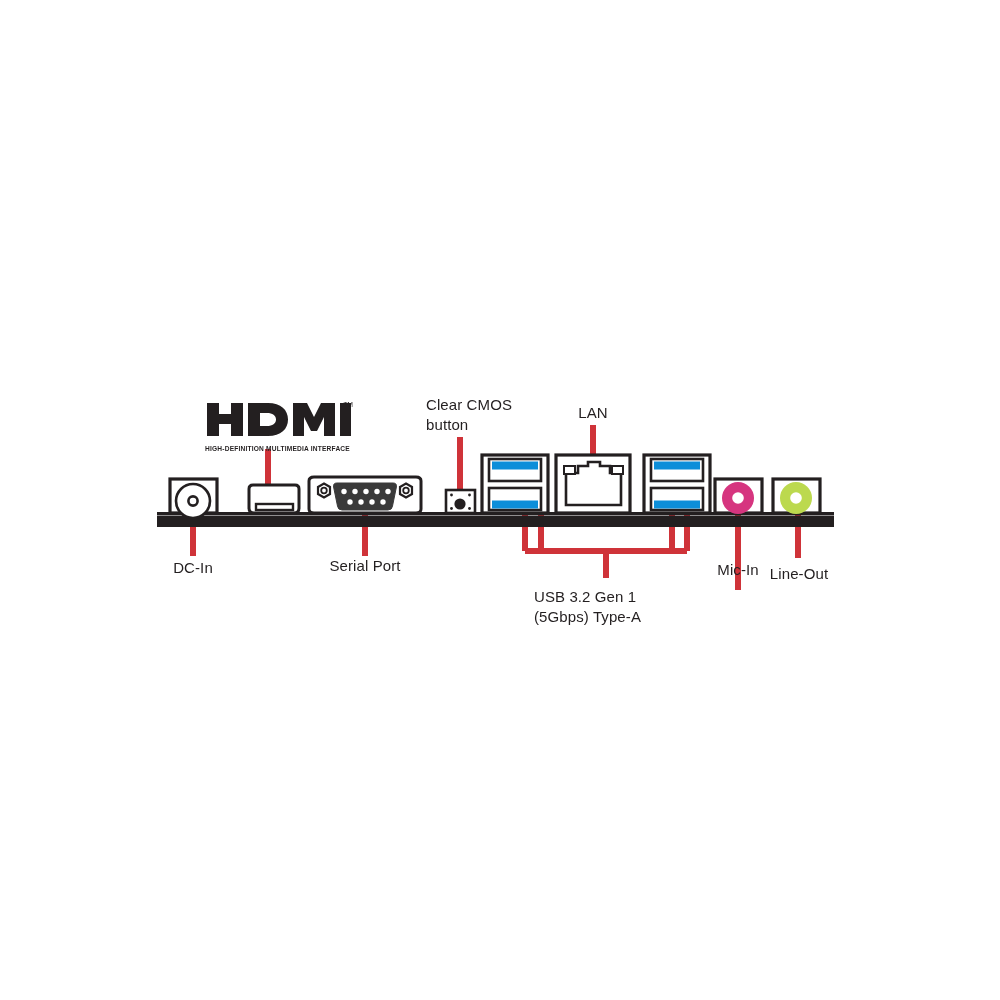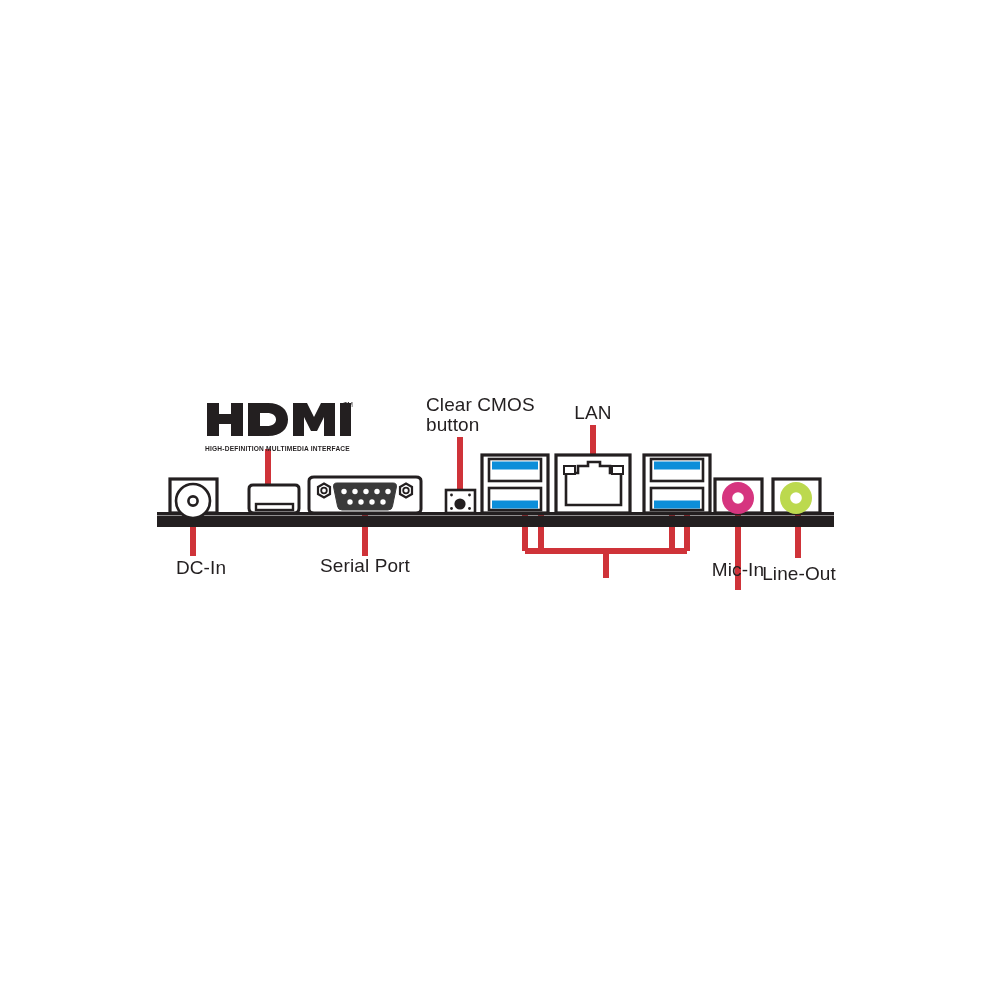--- a/index.html
+++ b/index.html
@@ -34,7 +34,7 @@
   .lbl {
     position: absolute;
     font-family: "Liberation Sans", sans-serif;
-    font-size: 19px;
+    font-size: 15px;
     line-height: 20px;
     color: #231f20;
     white-space: pre;

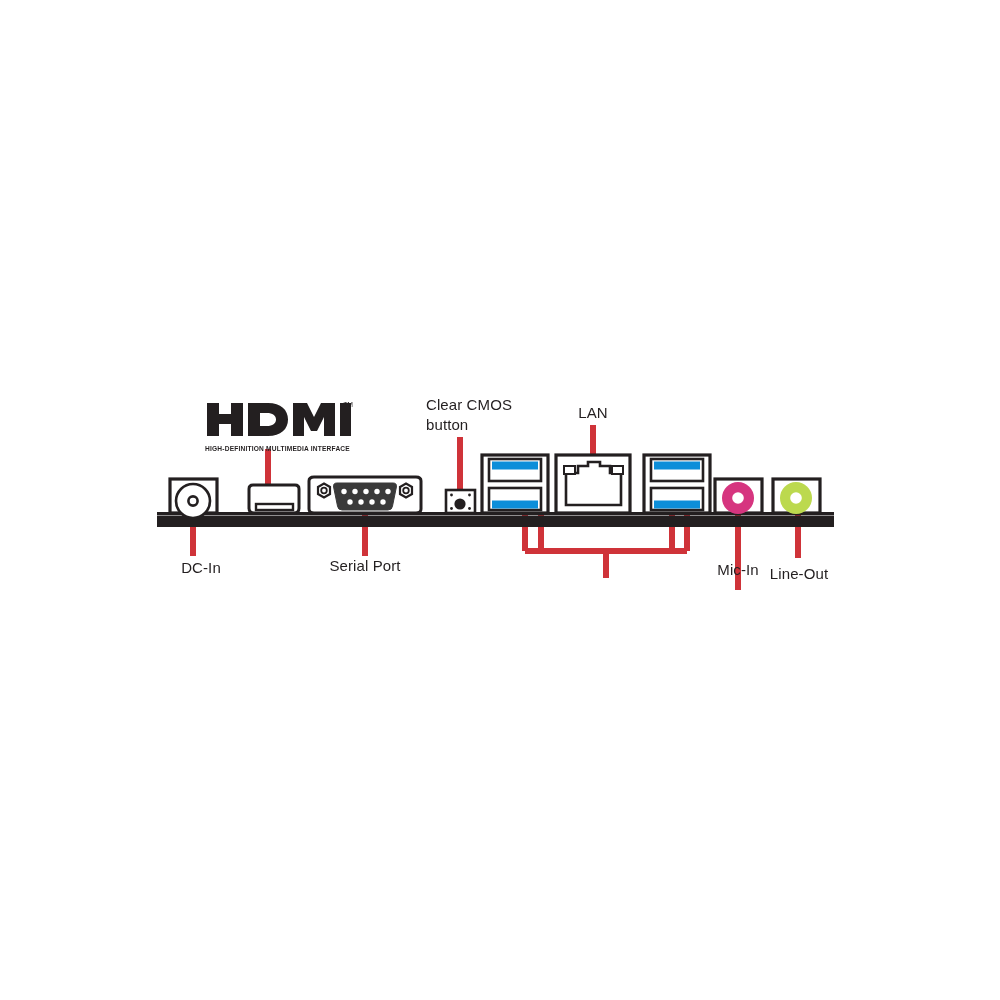--- a/index.html
+++ b/index.html
@@ -220,7 +220,7 @@
 
   <div class="lbl center" style="left:593px; top:403px;">LAN</div>
 
-  <div class="lbl center" style="left:201px; top:558px;">DC-In</div>
+  <div class="lbl center" style="left:193px; top:558px;">DC-In</div>
 
   <div class="lbl center" style="left:365px; top:556px;">Serial Port</div>
 

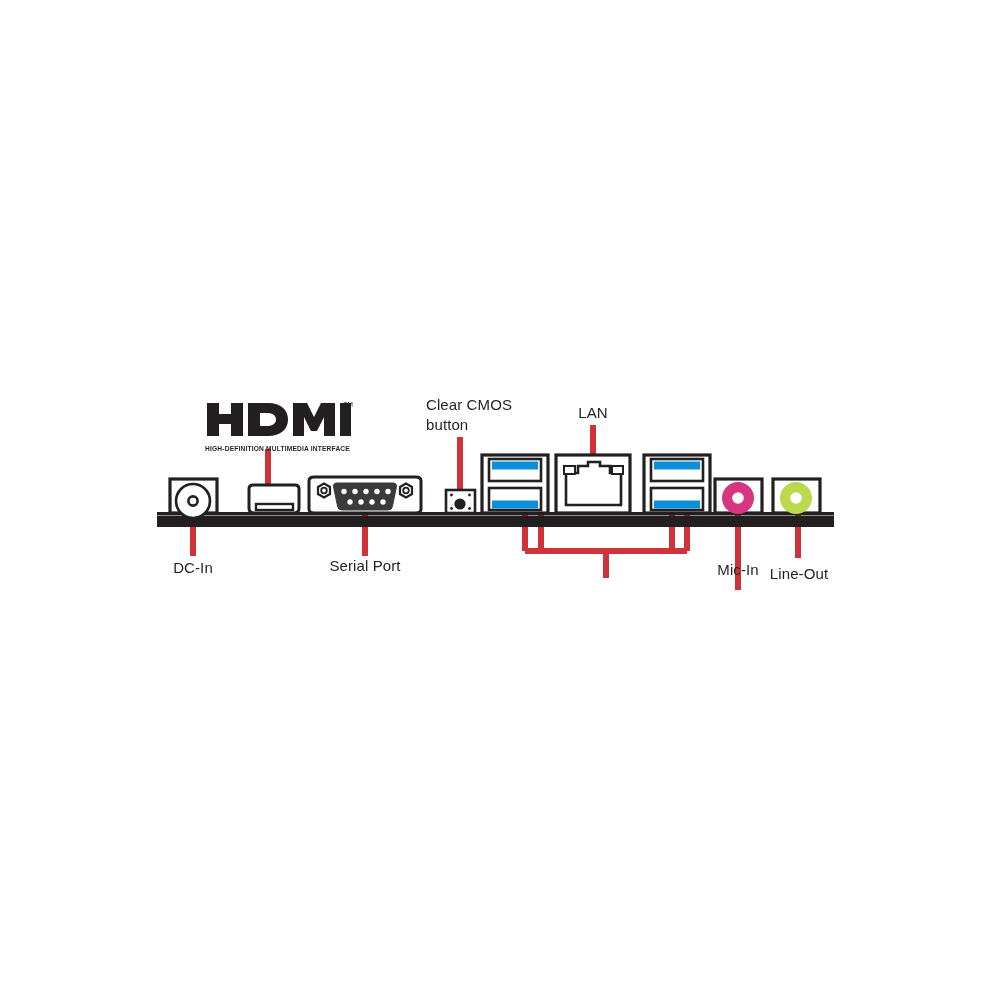--- a/index.html
+++ b/index.html
@@ -224,6 +224,7 @@
 
   <div class="lbl center" style="left:365px; top:556px;">Serial Port</div>
 
+  <div class="lbl left" style="left:534px; top:587px;">USB 3.2 Gen 1<br>(5Gbps) Type-A</div>
 
   <div class="lbl center" style="left:738px; top:560px;">Mic-In</div>
 

